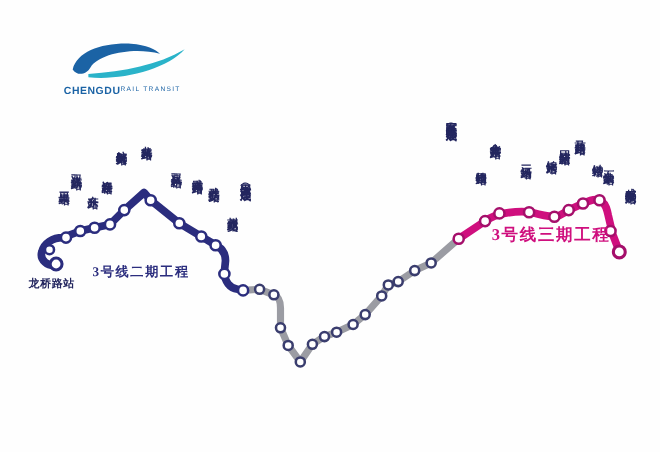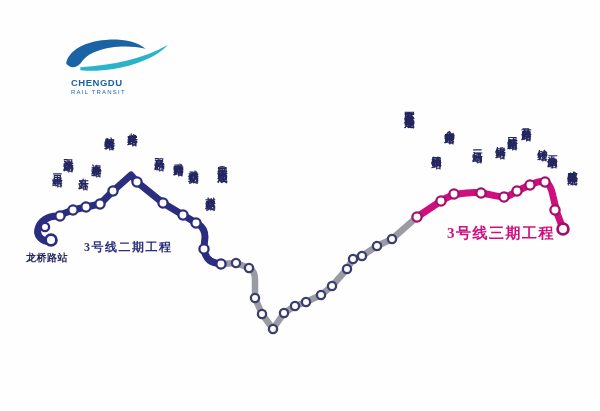--- a/index.html
+++ b/index.html
@@ -13,7 +13,7 @@
   .swoosh-tail{fill:var(--logo-teal);}
   .logo-text-row{display:flex;align-items:flex-start;gap:5px;margin-top:2px;white-space:nowrap;}
   .logo-cn{color:var(--logo-blue);font-size:15px;font-weight:bold;letter-spacing:1px;}
-  .logo-en{display:flex;flex-direction:column;line-height:1;margin-left:13px;}
+  .logo-en{display:flex;flex-direction:row;line-height:1;}
   .logo-en-1{color:var(--logo-blue);font-size:9.5px;font-weight:bold;letter-spacing:.5px;}
   .logo-en-2{color:var(--logo-blue);font-size:6px;letter-spacing:1.2px;margin-top:1px;}
   

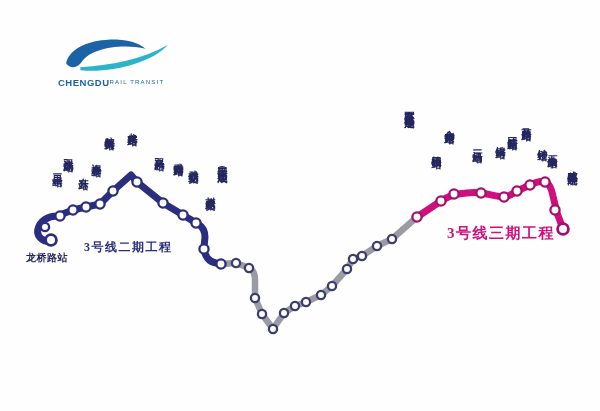--- a/index.html
+++ b/index.html
@@ -24,7 +24,7 @@
   .phase-label{position:absolute;font-family:"Liberation Serif",serif;font-weight:bold;
                letter-spacing:1.5px;white-space:nowrap;}
   .phase-label.p2{left:84px;top:239px;font-size:12px;color:var(--phase2);}
-  .phase-label.p3{left:447px;top:224px;font-size:15px;color:var(--phase3);}
+  .phase-label.p3{left:447px;top:204px;font-size:15px;color:var(--phase3);}
 </style>
 </head>
 <body>

